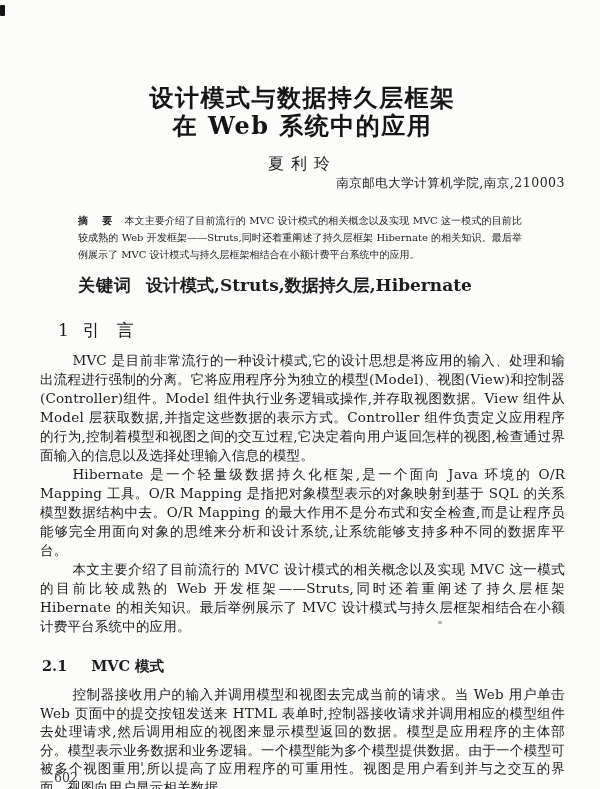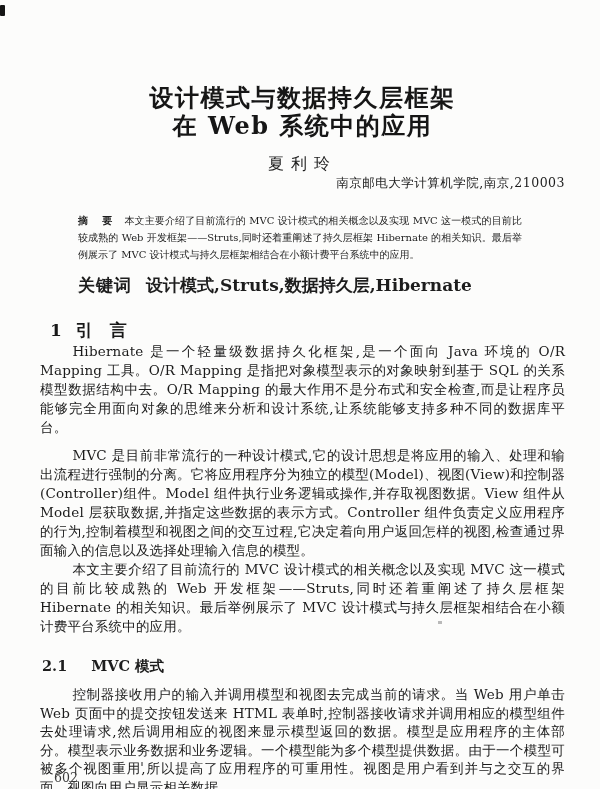--- a/index.html
+++ b/index.html
@@ -50,10 +50,10 @@
   }
   .keywords .lbl{margin-right:14px;letter-spacing:1px;}
   h2.sec{
-    margin:24px 0 0 10px;
+    margin:24px 0 0 18px;
     font-size:17px;
     line-height:24px;
-    font-weight:bold;
+    font-weight:normal;
     color:#181818;
   }
   h2.sec .num{margin-right:14px;}

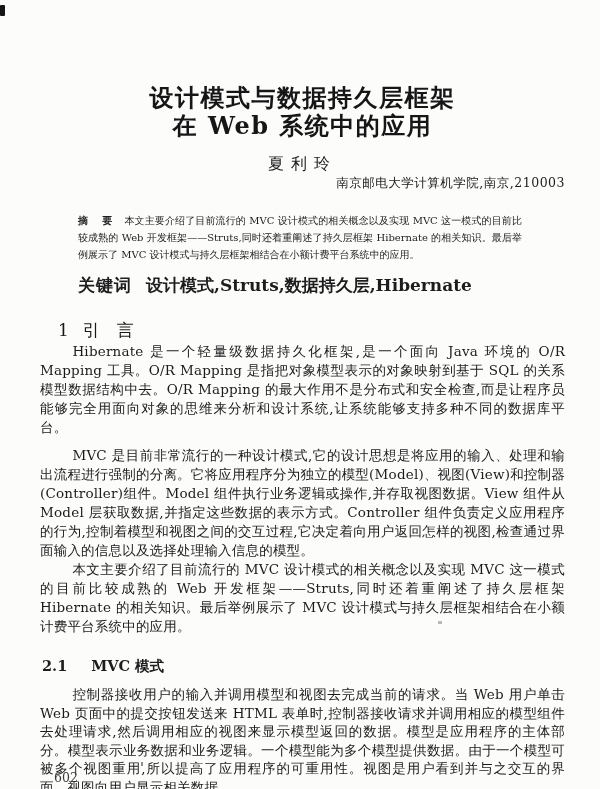--- a/index.html
+++ b/index.html
@@ -116,8 +116,8 @@
       <span class="num">1</span><span>引　言</span>
     </h2>
 
+    <p class="body first">MVC 是目前非常流行的一种设计模式,它的设计思想是将应用的输入、处理和输出流程进行强制的分离。它将应用程序分为独立的模型(Model)、视图(View)和控制器(Controller)组件。Model 组件执行业务逻辑或操作,并存取视图数据。View 组件从 Model 层获取数据,并指定这些数据的表示方式。Controller 组件负责定义应用程序的行为,控制着模型和视图之间的交互过程,它决定着向用户返回怎样的视图,检查通过界面输入的信息以及选择处理输入信息的模型。</p>
     <p class="body cont">Hibernate 是一个轻量级数据持久化框架,是一个面向 Java 环境的 O/R Mapping 工具。O/R Mapping 是指把对象模型表示的对象映射到基于 SQL 的关系模型数据结构中去。O/R Mapping 的最大作用不是分布式和安全检查,而是让程序员能够完全用面向对象的思维来分析和设计系统,让系统能够支持多种不同的数据库平台。</p>
-    <p class="body first">MVC 是目前非常流行的一种设计模式,它的设计思想是将应用的输入、处理和输出流程进行强制的分离。它将应用程序分为独立的模型(Model)、视图(View)和控制器(Controller)组件。Model 组件执行业务逻辑或操作,并存取视图数据。View 组件从 Model 层获取数据,并指定这些数据的表示方式。Controller 组件负责定义应用程序的行为,控制着模型和视图之间的交互过程,它决定着向用户返回怎样的视图,检查通过界面输入的信息以及选择处理输入信息的模型。</p>
     <p class="body cont">本文主要介绍了目前流行的 MVC 设计模式的相关概念以及实现 MVC 这一模式的目前比较成熟的 Web 开发框架——Struts,同时还着重阐述了持久层框架 Hibernate 的相关知识。最后举例展示了 MVC 设计模式与持久层框架相结合在小额计费平台系统中的应用。</p>
 
 

